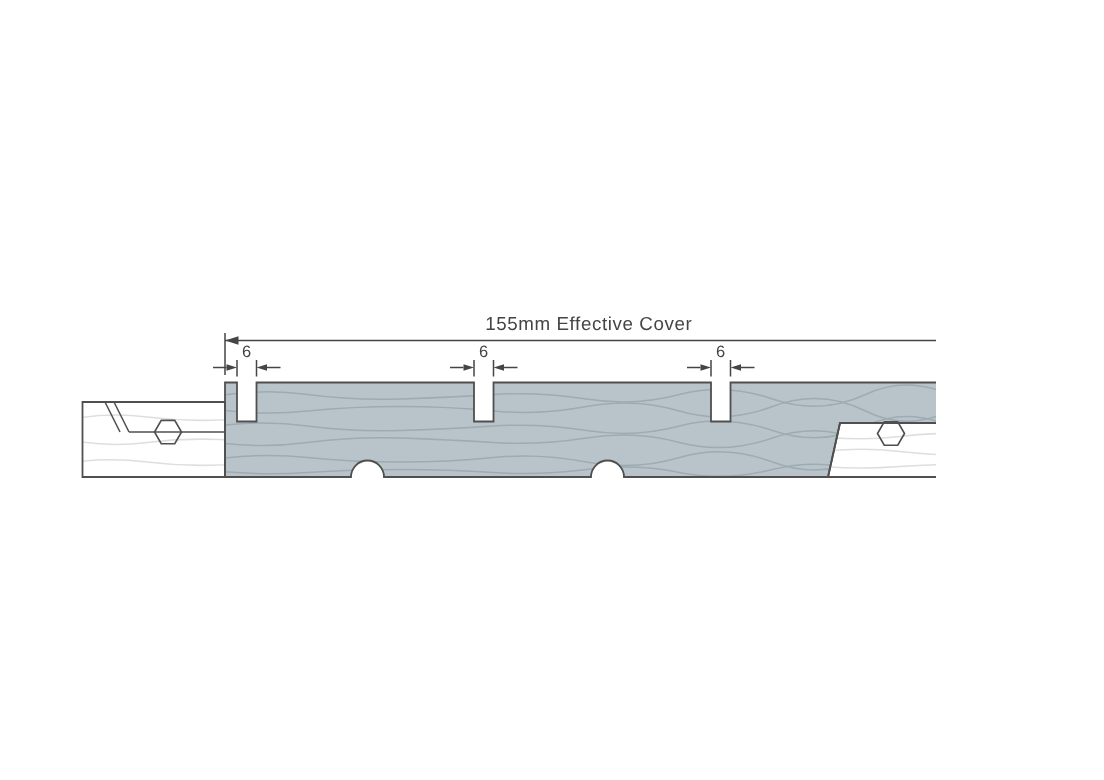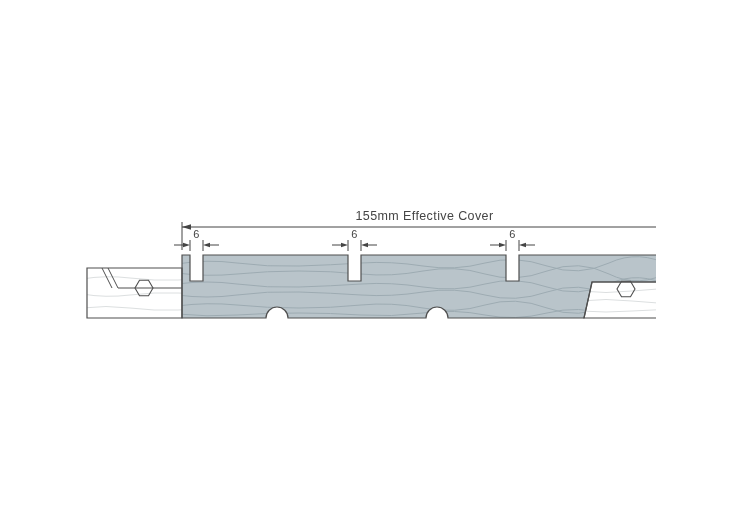--- a/index.html
+++ b/index.html
@@ -3,7 +3,7 @@
 <meta charset="utf-8">
 <style>
   html,body{margin:0;padding:0;background:var(--background,#ffffff);}
-  .stage{width:624px;height:520px;position:relative;background:var(--background,#ffffff);overflow:hidden;padding-left:32px;}
+  .stage{width:624px;height:520px;position:relative;background:var(--background,#ffffff);overflow:hidden;}
   svg{display:block;}
   .board-fill{fill:var(--board-fill,#b9c4ca);}
   .whitefill{fill:var(--background,#ffffff);}

